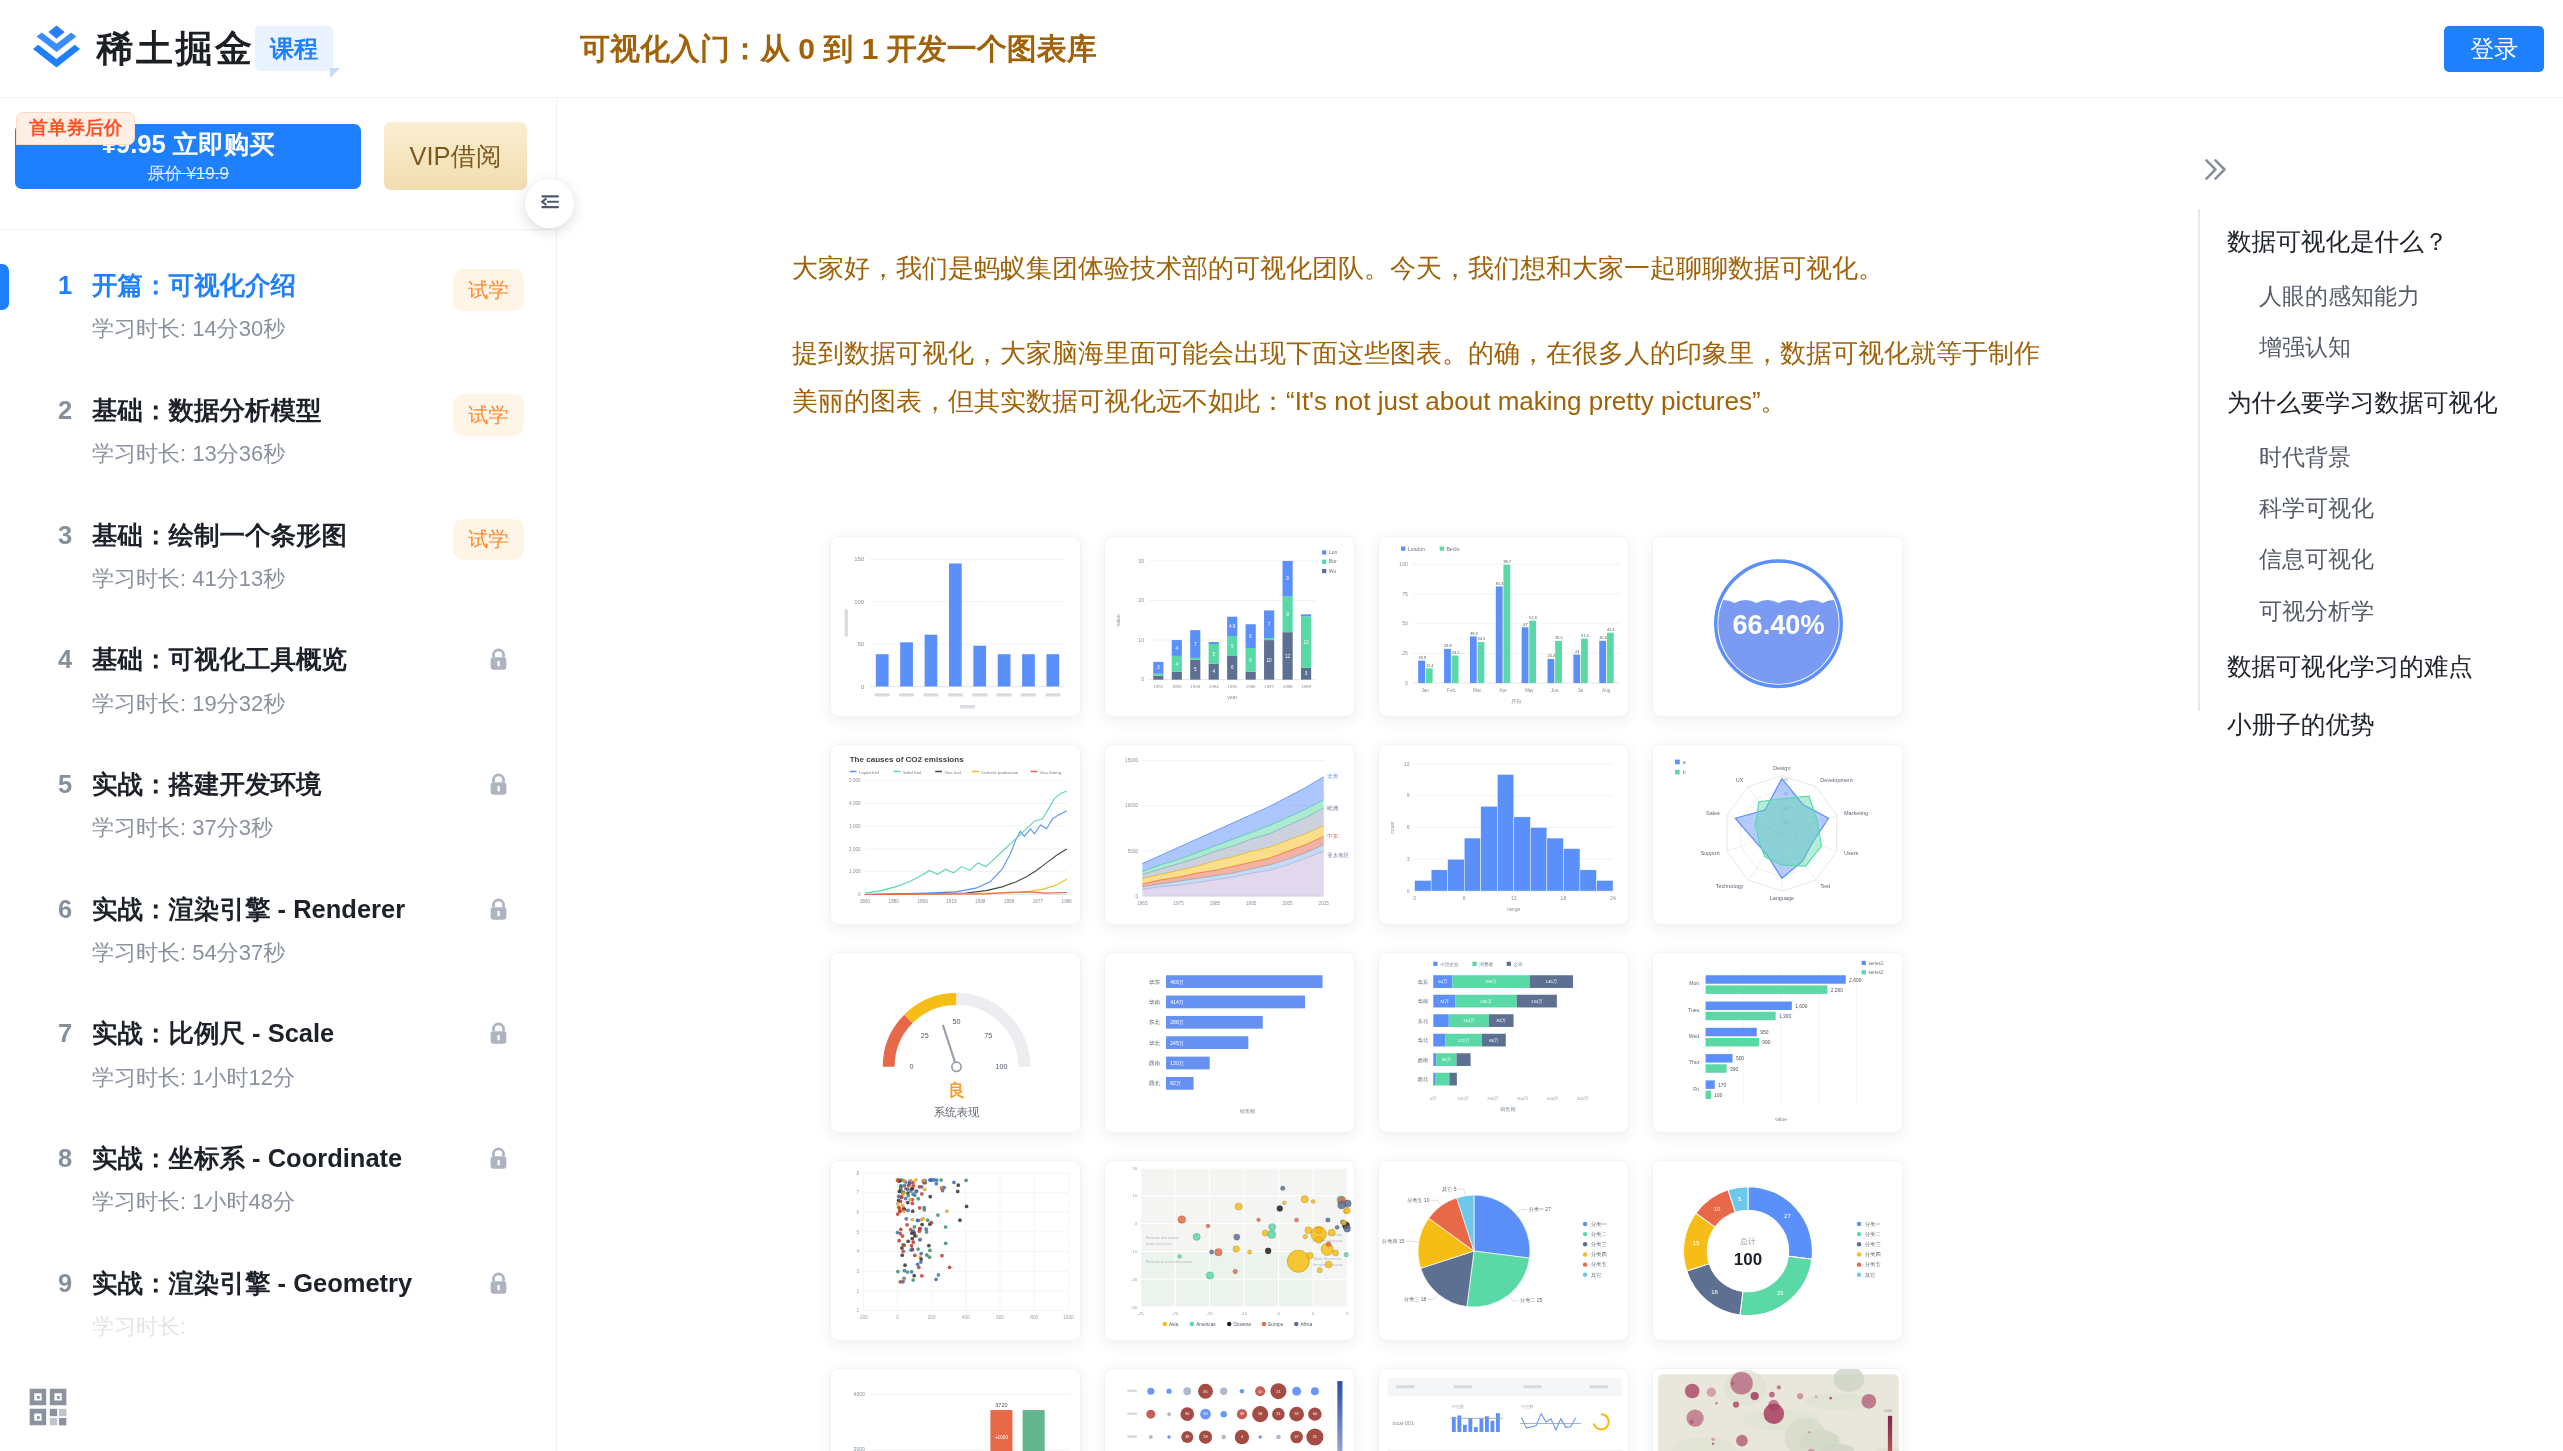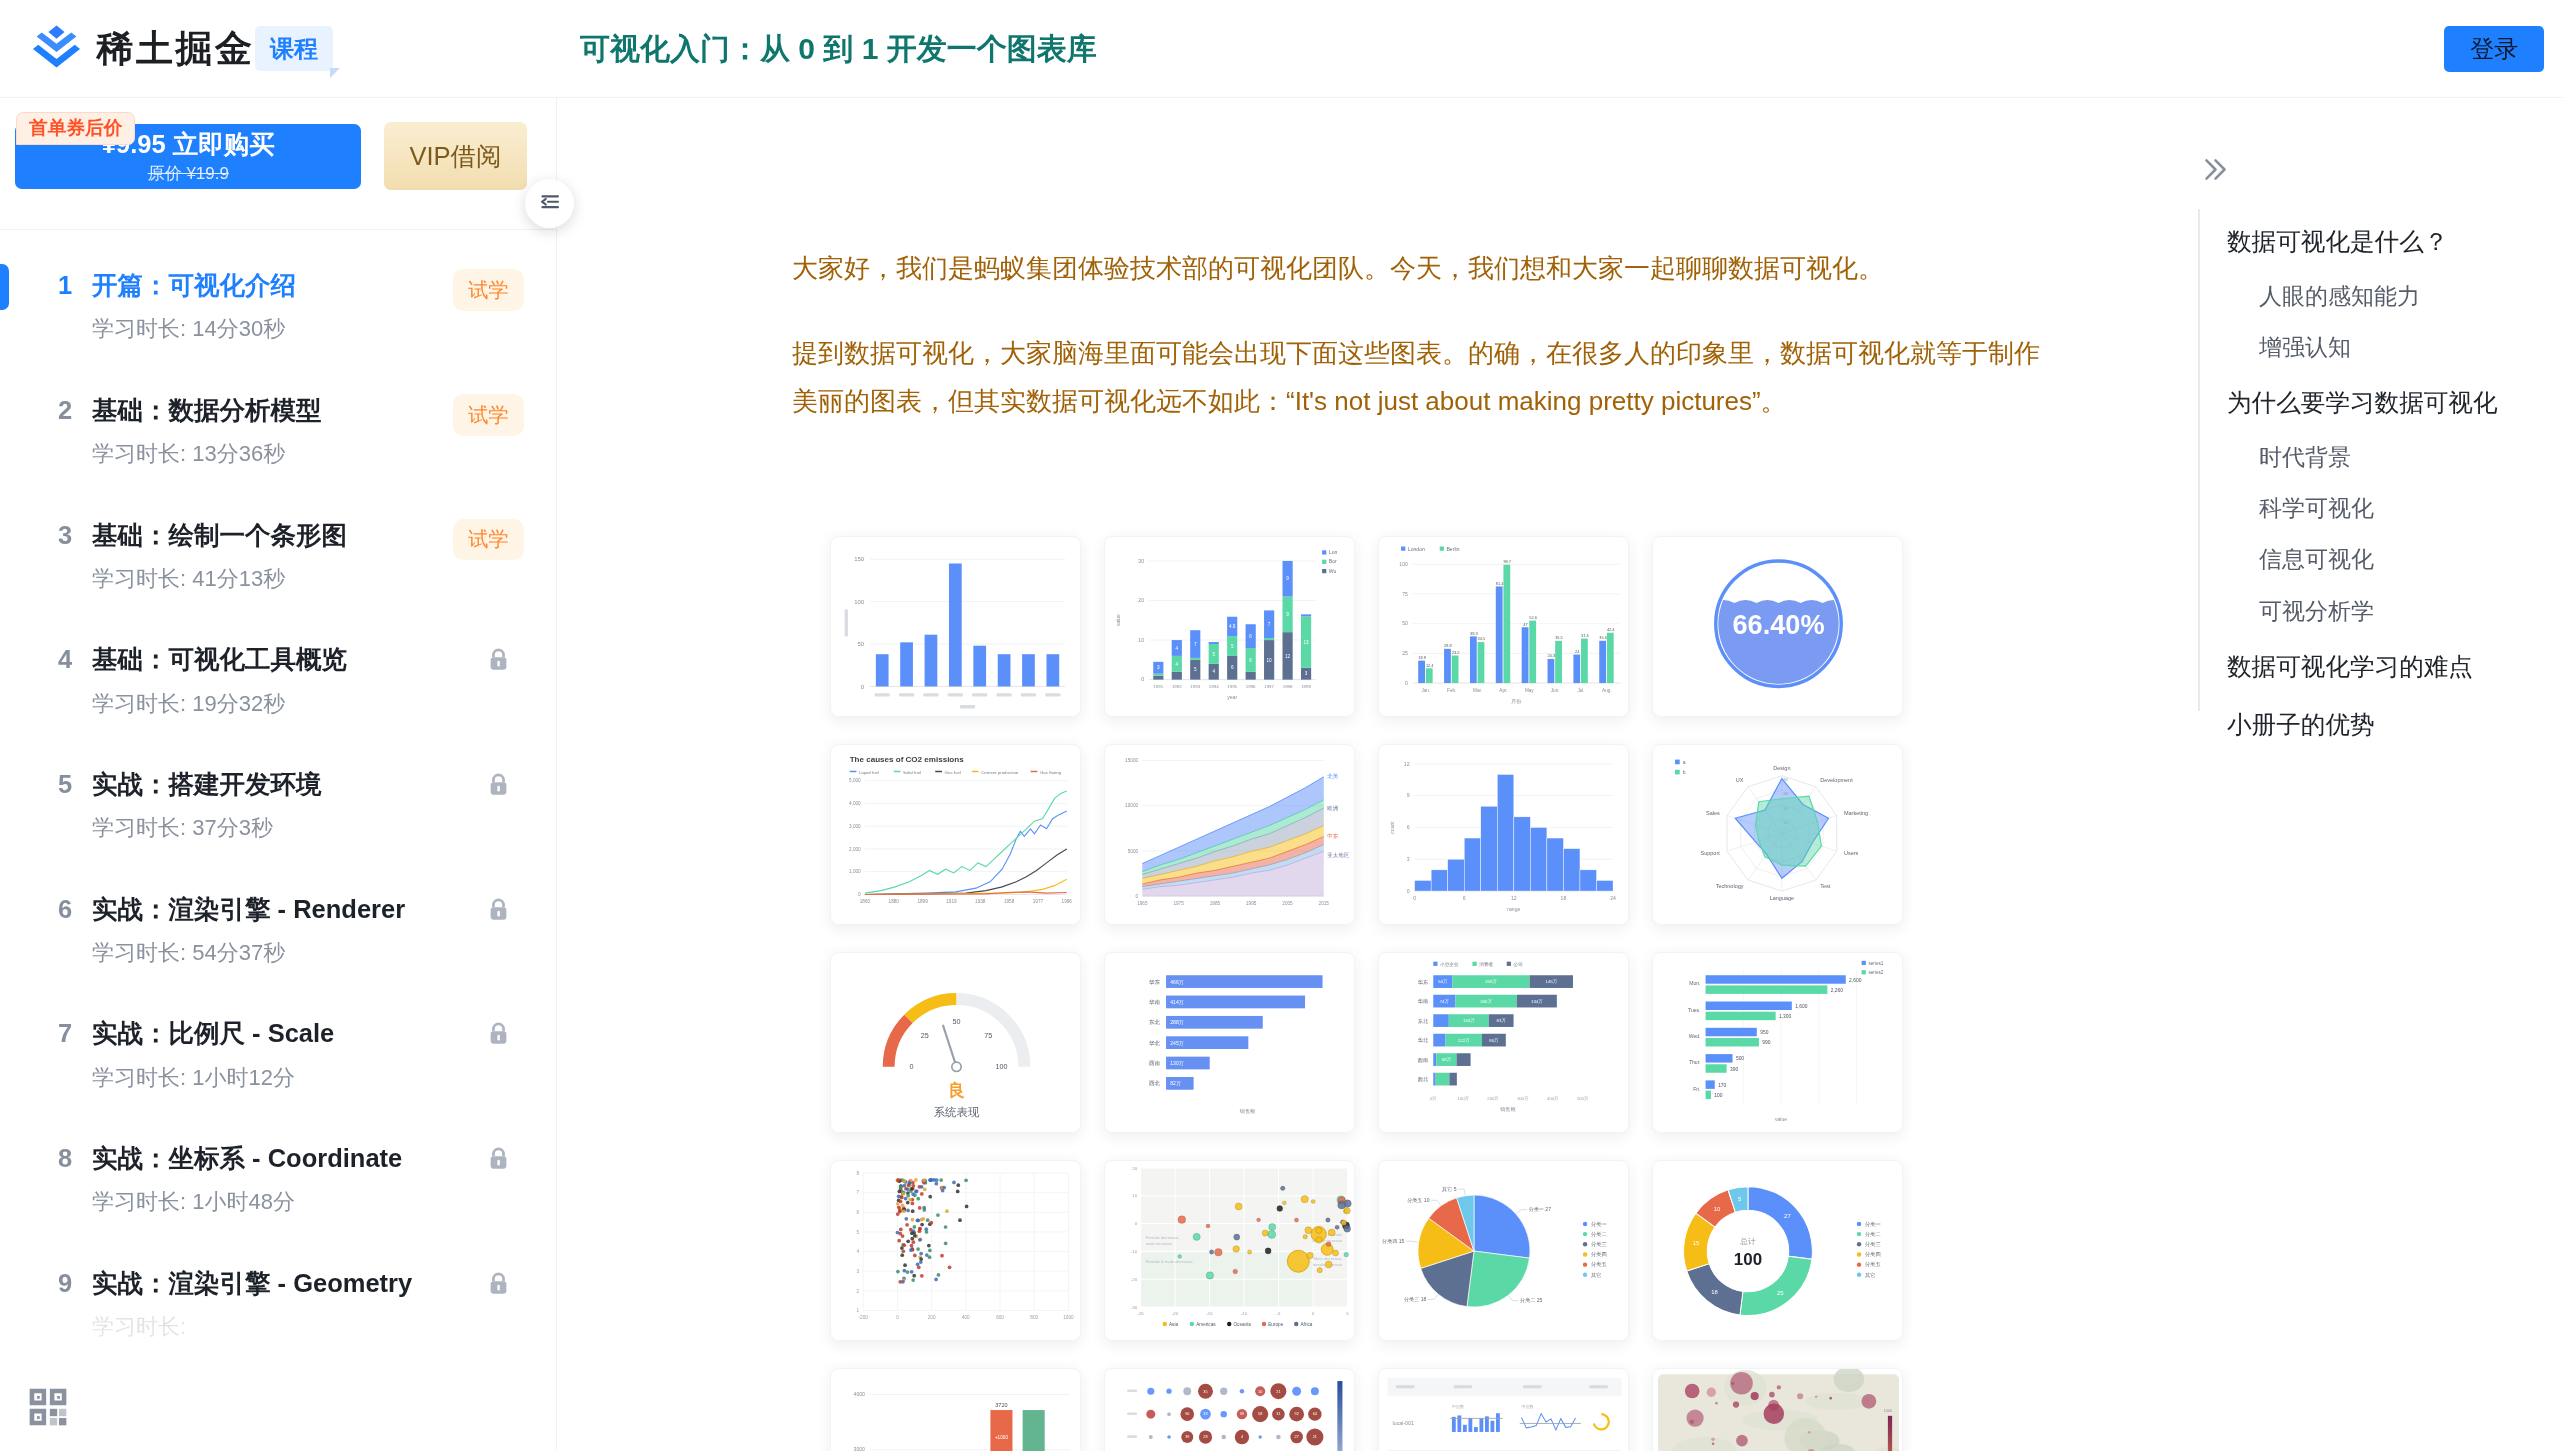--- a/index.html
+++ b/index.html
@@ -11,7 +11,7 @@
 .brand-name{font-size:37px;font-weight:bold;color:#1c1f23;letter-spacing:2.5px;margin-left:13.6px}
 .brand-badge{background:#e8f3ff;color:#1e80ff;font-size:24px;font-weight:bold;padding:6.8px 15.3px;border-radius:5.1px;position:relative}
 .brand-badge::after{content:'';position:absolute;right:-6.8px;bottom:-6.8px;border-style:solid;border-width:10.2px 10.2px 0 0;border-color:#c3dcfb transparent transparent transparent}
-.course-title{position:absolute;left:580px;top:50%;transform:translateY(-50%);font-size:30px;font-weight:bold;color:#0f766e}
+.course-title{position:absolute;left:580px;top:50%;transform:translateY(-50%);font-size:30px;font-weight:bold;color:#a16207}
 .login-btn{position:absolute;right:18.7px;top:26px;width:100px;height:46px;background:#1e80ff;color:#0f172a;font-size:24px;border:none;border-radius:5.1px;cursor:pointer}
 
 .sidebar{position:absolute;top:98px;left:0;width:557px;bottom:0;background:#fff;border-right:1.7px solid #f1f2f3;z-index:5}

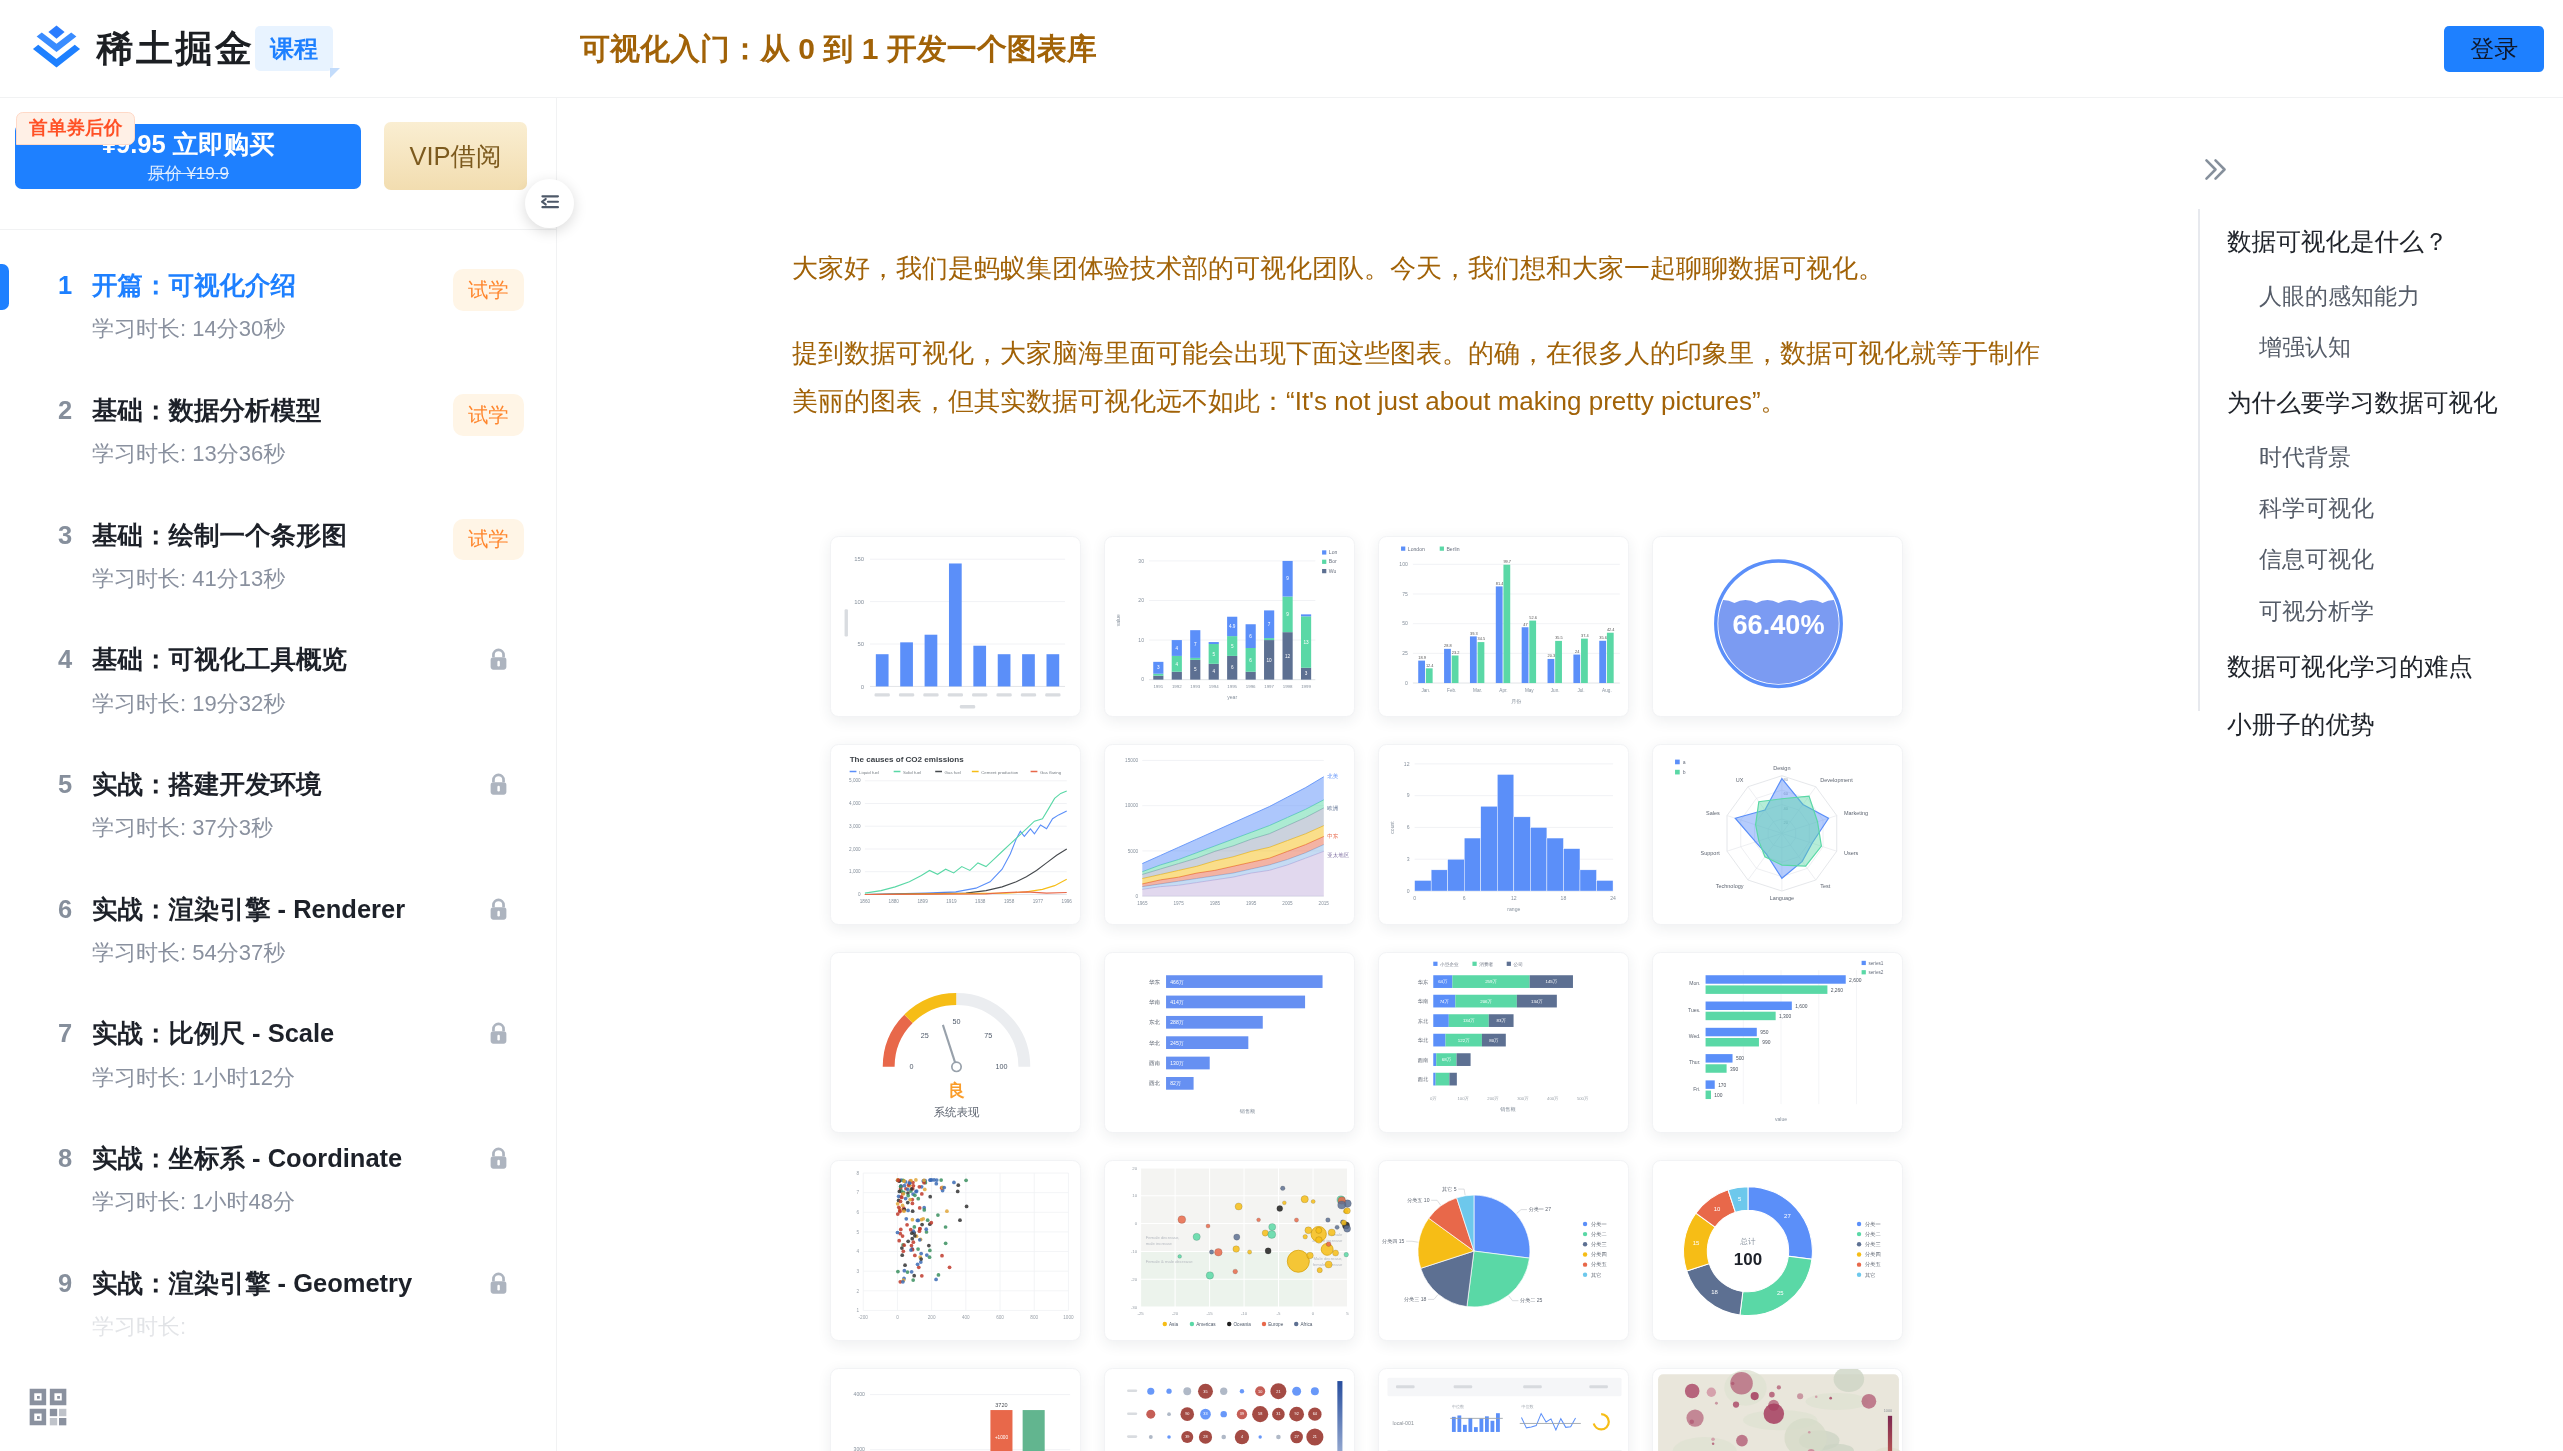--- a/index.html
+++ b/index.html
@@ -12,7 +12,7 @@
 .brand-badge{background:#e8f3ff;color:#1e80ff;font-size:24px;font-weight:bold;padding:6.8px 15.3px;border-radius:5.1px;position:relative}
 .brand-badge::after{content:'';position:absolute;right:-6.8px;bottom:-6.8px;border-style:solid;border-width:10.2px 10.2px 0 0;border-color:#c3dcfb transparent transparent transparent}
 .course-title{position:absolute;left:580px;top:50%;transform:translateY(-50%);font-size:30px;font-weight:bold;color:#a16207}
-.login-btn{position:absolute;right:18.7px;top:26px;width:100px;height:46px;background:#1e80ff;color:#0f172a;font-size:24px;border:none;border-radius:5.1px;cursor:pointer}
+.login-btn{position:absolute;right:18.7px;top:26px;width:100px;height:46px;background:#1e80ff;color:#ffffff;font-size:24px;border:none;border-radius:5.1px;cursor:pointer}
 
 .sidebar{position:absolute;top:98px;left:0;width:557px;bottom:0;background:#fff;border-right:1.7px solid #f1f2f3;z-index:5}
 .purchase{position:relative;height:132px;border-bottom:1.7px solid #f1f2f3}

